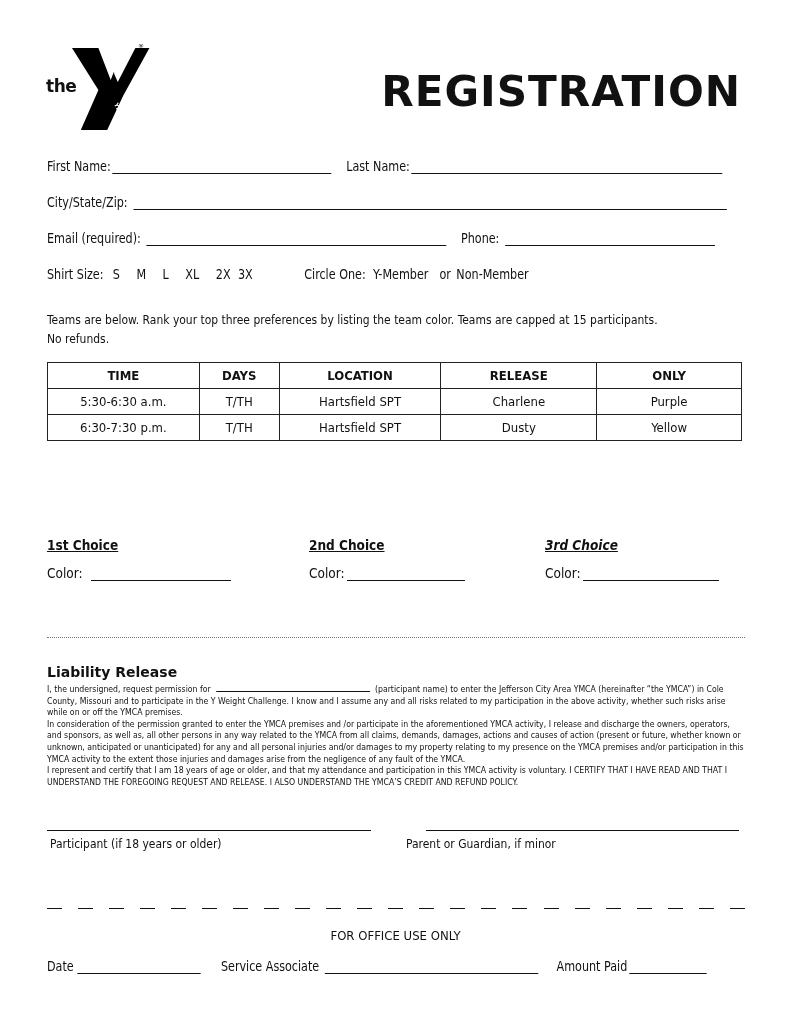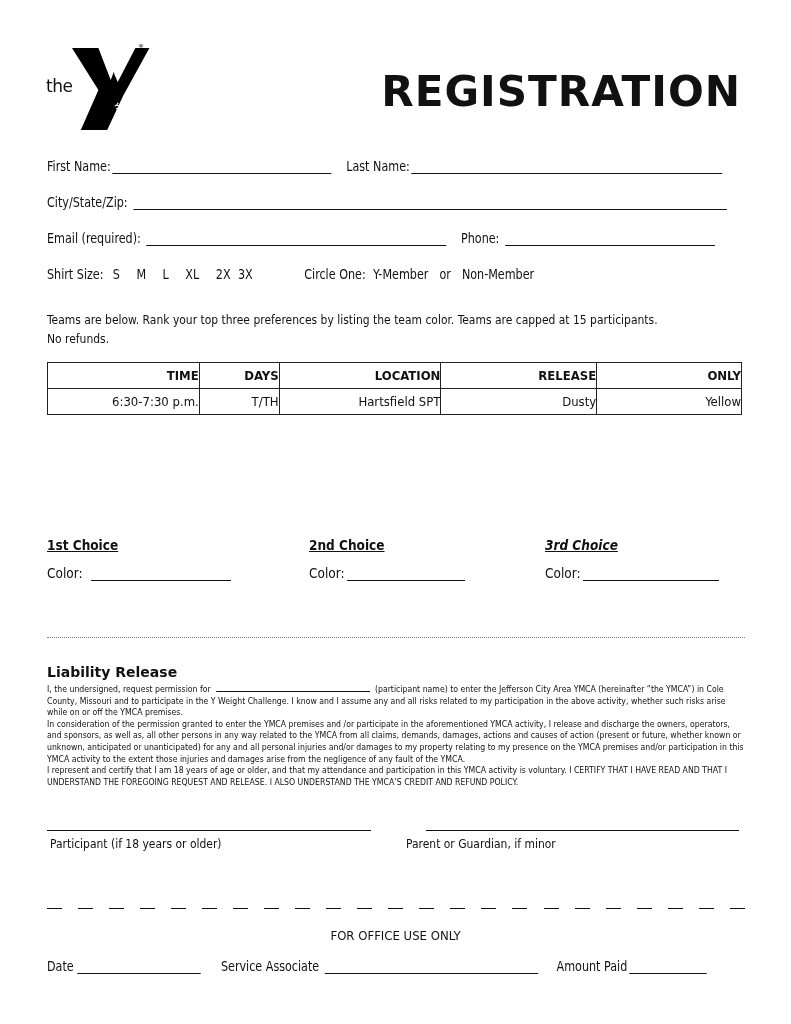--- a/index.html
+++ b/index.html
@@ -6,7 +6,7 @@
   body { width:791px; height:1024px; position:relative; overflow:hidden; color:#111; font-family:"DejaVu Sans Condensed","DejaVu Sans",sans-serif; }
   .abs { position:absolute; }
   .logo { left:44px; top:44px; width:110px; height:90px; }
-  .logo-the { position:absolute; left:2px; top:32px; font-family:"DejaVu Sans",sans-serif; font-weight:normal; font-size:17px; letter-spacing:-0.5px; }
+  .logo-the { position:absolute; left:2px; top:32px; font-family:"DejaVu Sans",sans-serif; font-weight:bold; font-size:17px; letter-spacing:-0.5px; }
   .logo svg { position:absolute; left:28px; top:0; }
   .title { right:50px; top:66px; font-family:"DejaVu Sans",sans-serif; font-weight:bold; font-size:43px; letter-spacing:1px; transform:scaleX(0.98); transform-origin:right top; }
   .row { position:absolute; left:47px; font-size:13.5px; display:flex; align-items:flex-end; white-space:nowrap; transform:scaleX(0.92); transform-origin:left bottom; }

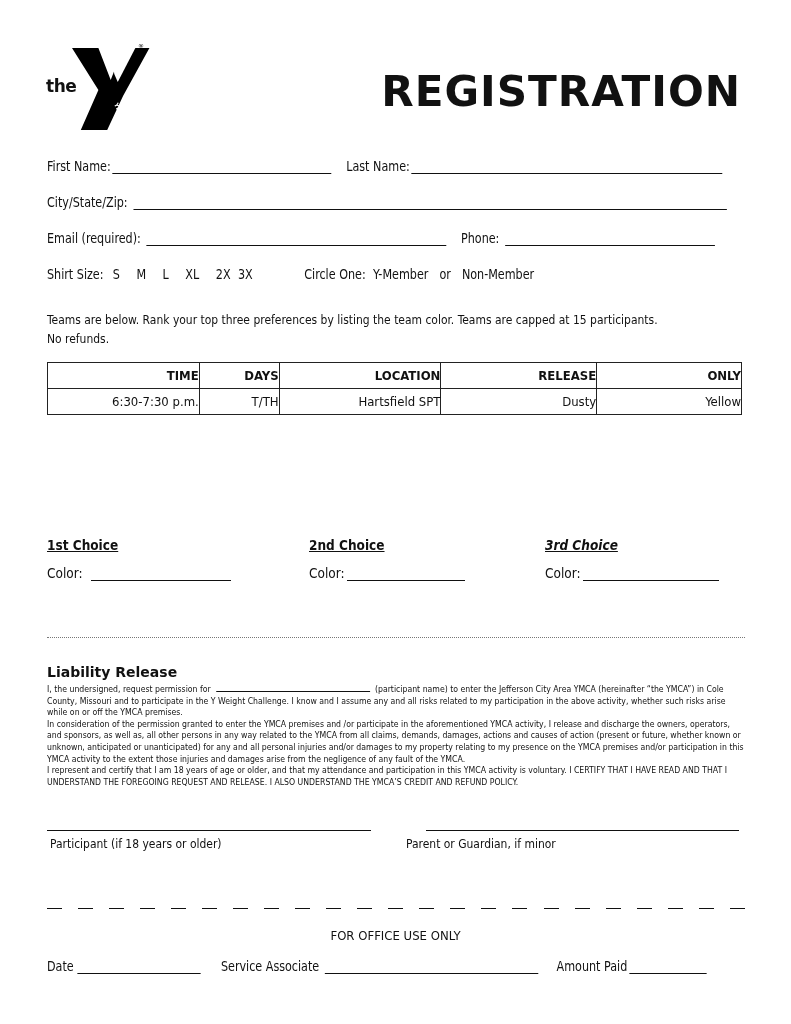--- a/index.html
+++ b/index.html
@@ -74,7 +74,7 @@
   <span style="margin-right:56px;">3X</span>
   <span style="margin-right:8px;">Circle One:</span>
   <span style="margin-right:12px;">Y-Member</span>
-  <span style="margin-right:12px;">or</span>
+  <span style="margin-right:6px;">or</span>
   <span style="margin-right:0;">Non-Member</span>
 </div>
 

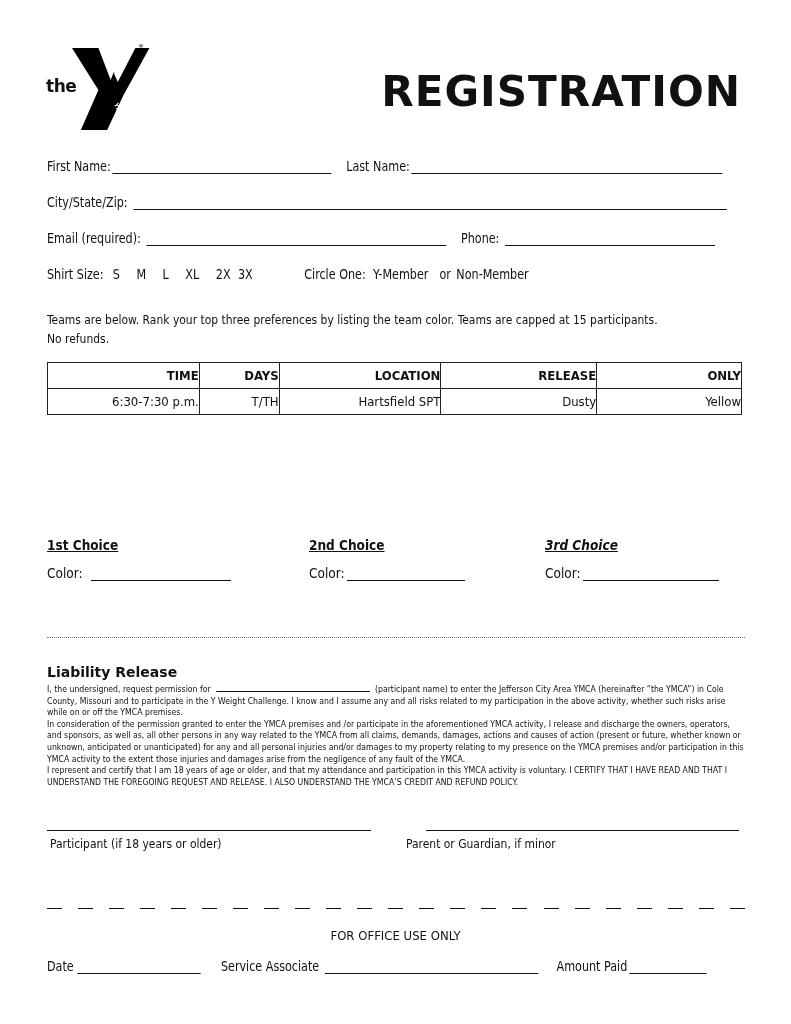--- a/index.html
+++ b/index.html
@@ -15,7 +15,7 @@
   .sizes span { margin-right:18px; }
   .intro { left:47px; top:310px; width:700px; font-size:13px; line-height:19px; transform:scaleX(0.92); transform-origin:left top; width:760px; }
   table.teams { position:absolute; left:47px; top:362px; width:695px; border-collapse:collapse; font-size:13px; }
-  table.teams th, table.teams td { border:1.5px solid #222; text-align:right; height:25px; padding:0; }
+  table.teams th, table.teams td { border:1.5px solid #222; text-align:center; height:25px; padding:0; }
   table.teams th { font-weight:bold; font-size:13px; }
   .choice-h { font-weight:bold; text-decoration:underline; font-size:13.5px; }
   .choice-c { font-size:13.5px; display:flex; align-items:flex-end; }

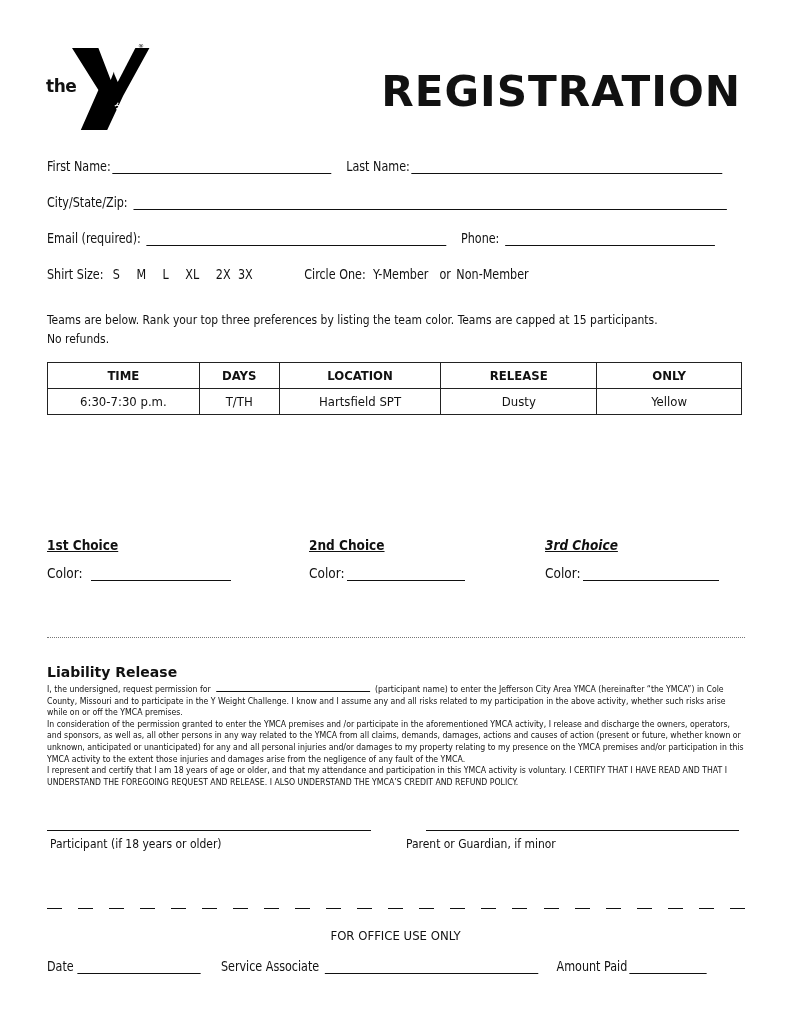--- a/index.html
+++ b/index.html
@@ -102,6 +102,13 @@
   </thead>
   <tbody>
     <tr>
+      <td>5:30-6:30 a.m.</td>
+      <td>T/TH</td>
+      <td>Hartsfield SPT</td>
+      <td>Charlene</td>
+      <td>Purple</td>
+    </tr>
+    <tr>
       <td>6:30-7:30 p.m.</td>
       <td>T/TH</td>
       <td>Hartsfield SPT</td>

